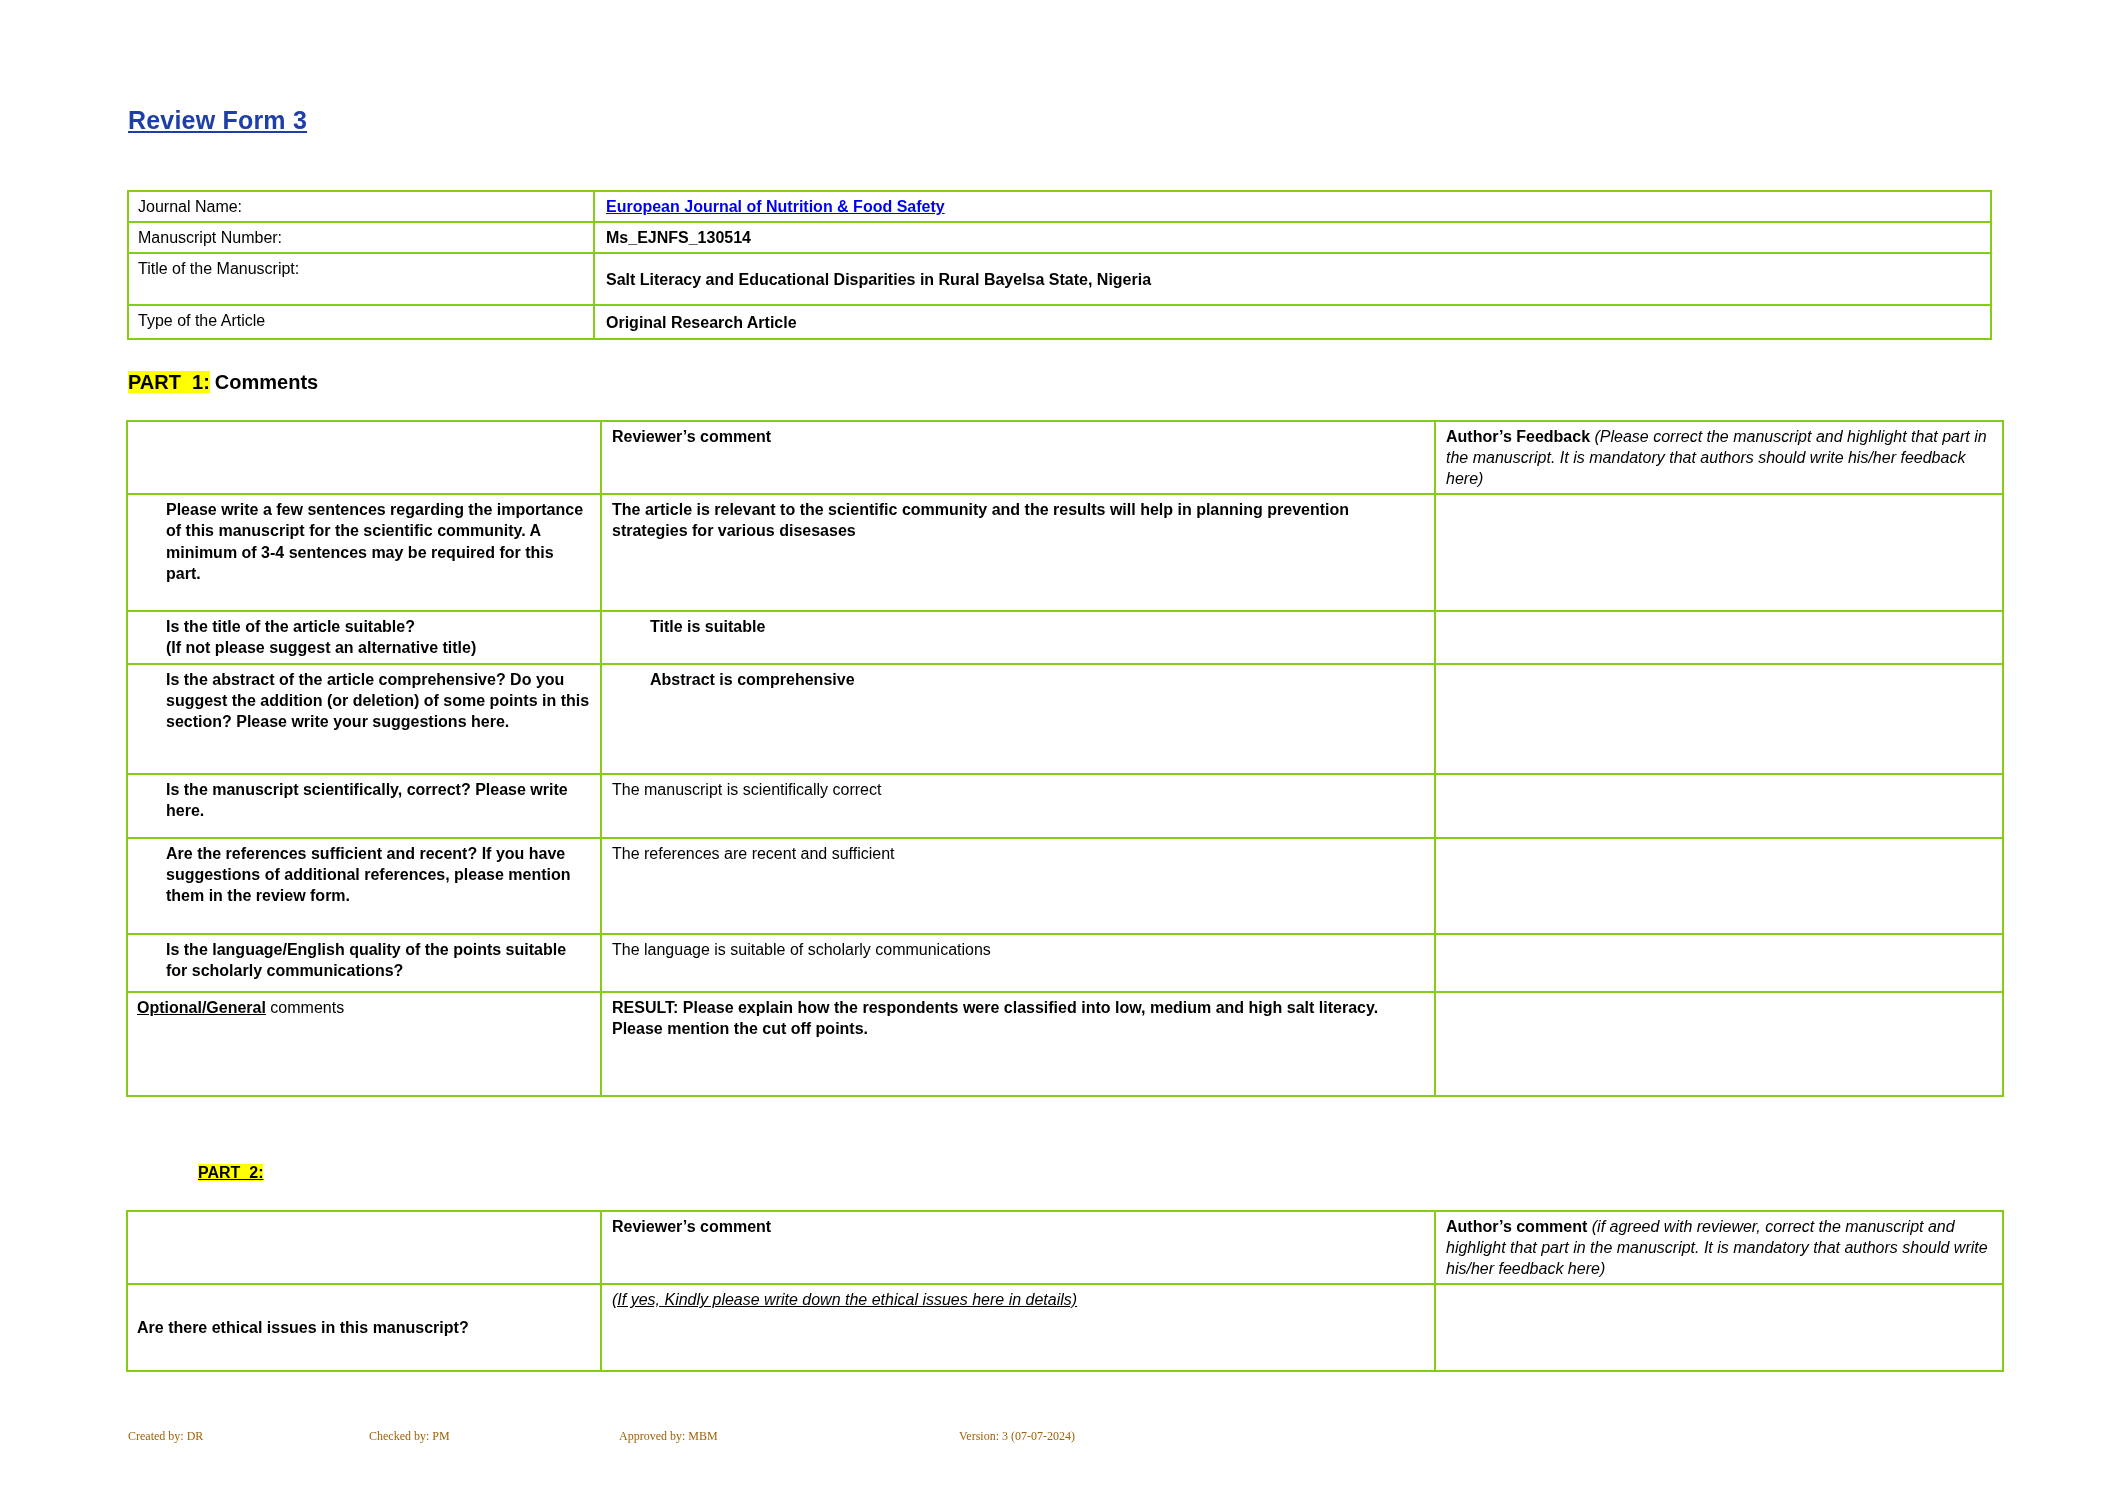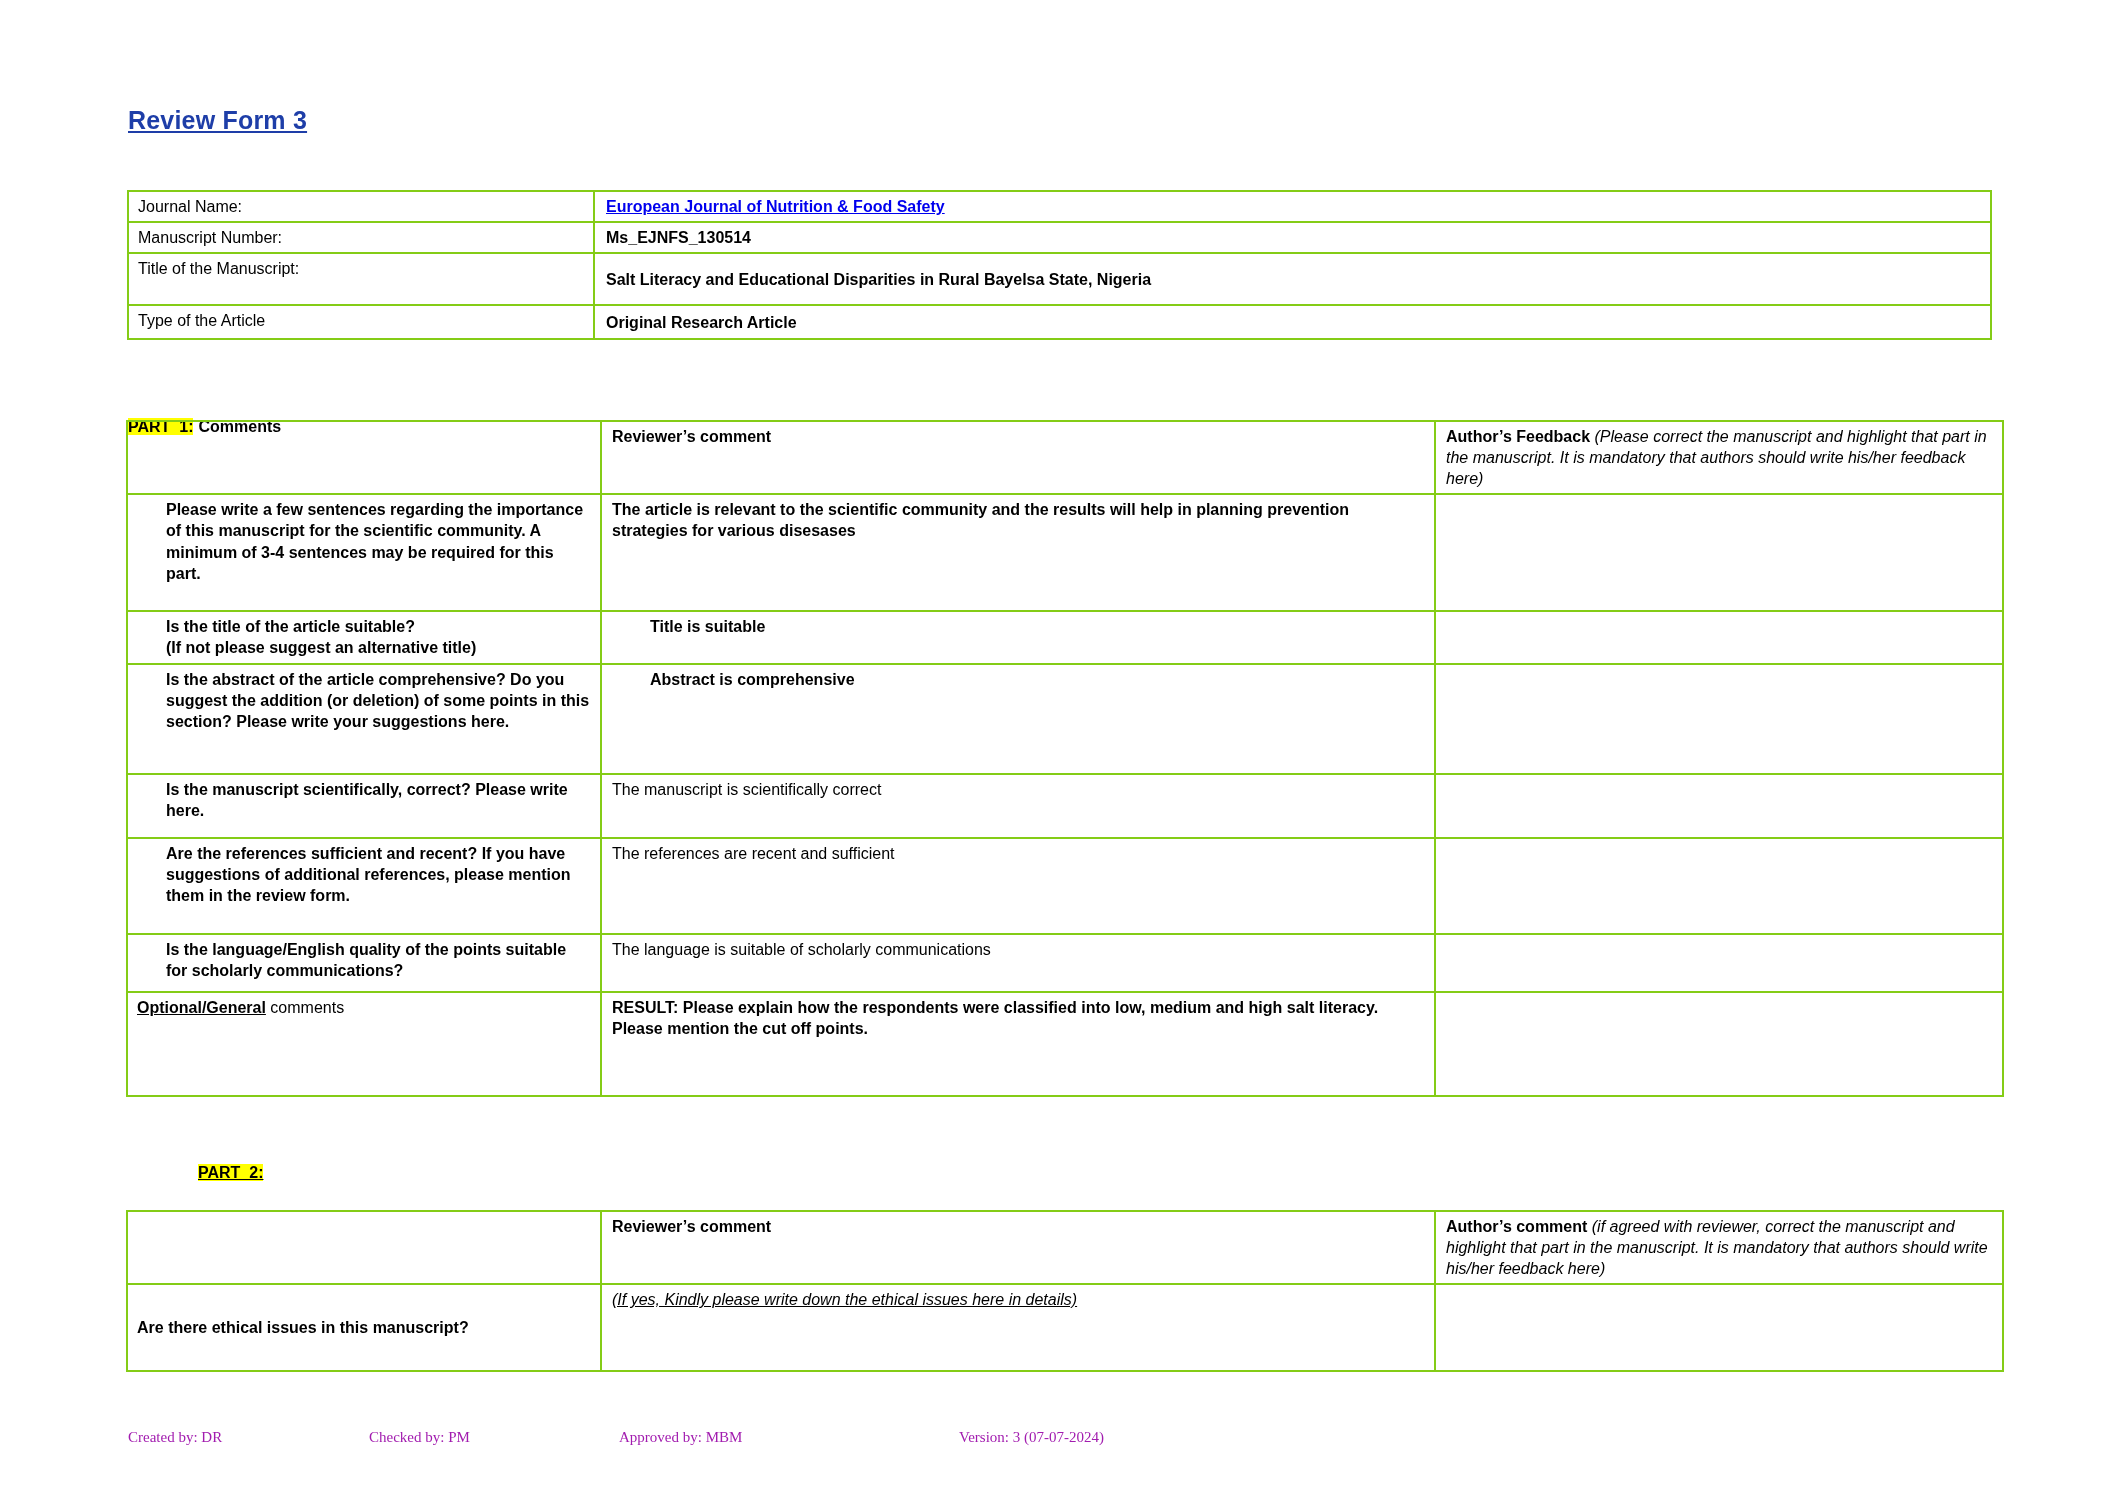--- a/index.html
+++ b/index.html
@@ -46,7 +46,7 @@
   a.journal-link { color: #0000ee; font-weight: bold; text-decoration: underline; }
 
   
-  .part1-head { position: absolute; left: 128px; top: 371px; font-size: 16px; font-weight: bold; margin-top: 47px; }
+  .part1-head { position: absolute; left: 128px; top: 371px; font-size: 20px; font-weight: bold; }
   .part2-head { position: absolute; left: 198px; top: 1164px; font-size: 16px; font-weight: bold; }
   .hl { background: #ffff00; white-space: pre-wrap; }
   .hl-underline { text-decoration: underline; }

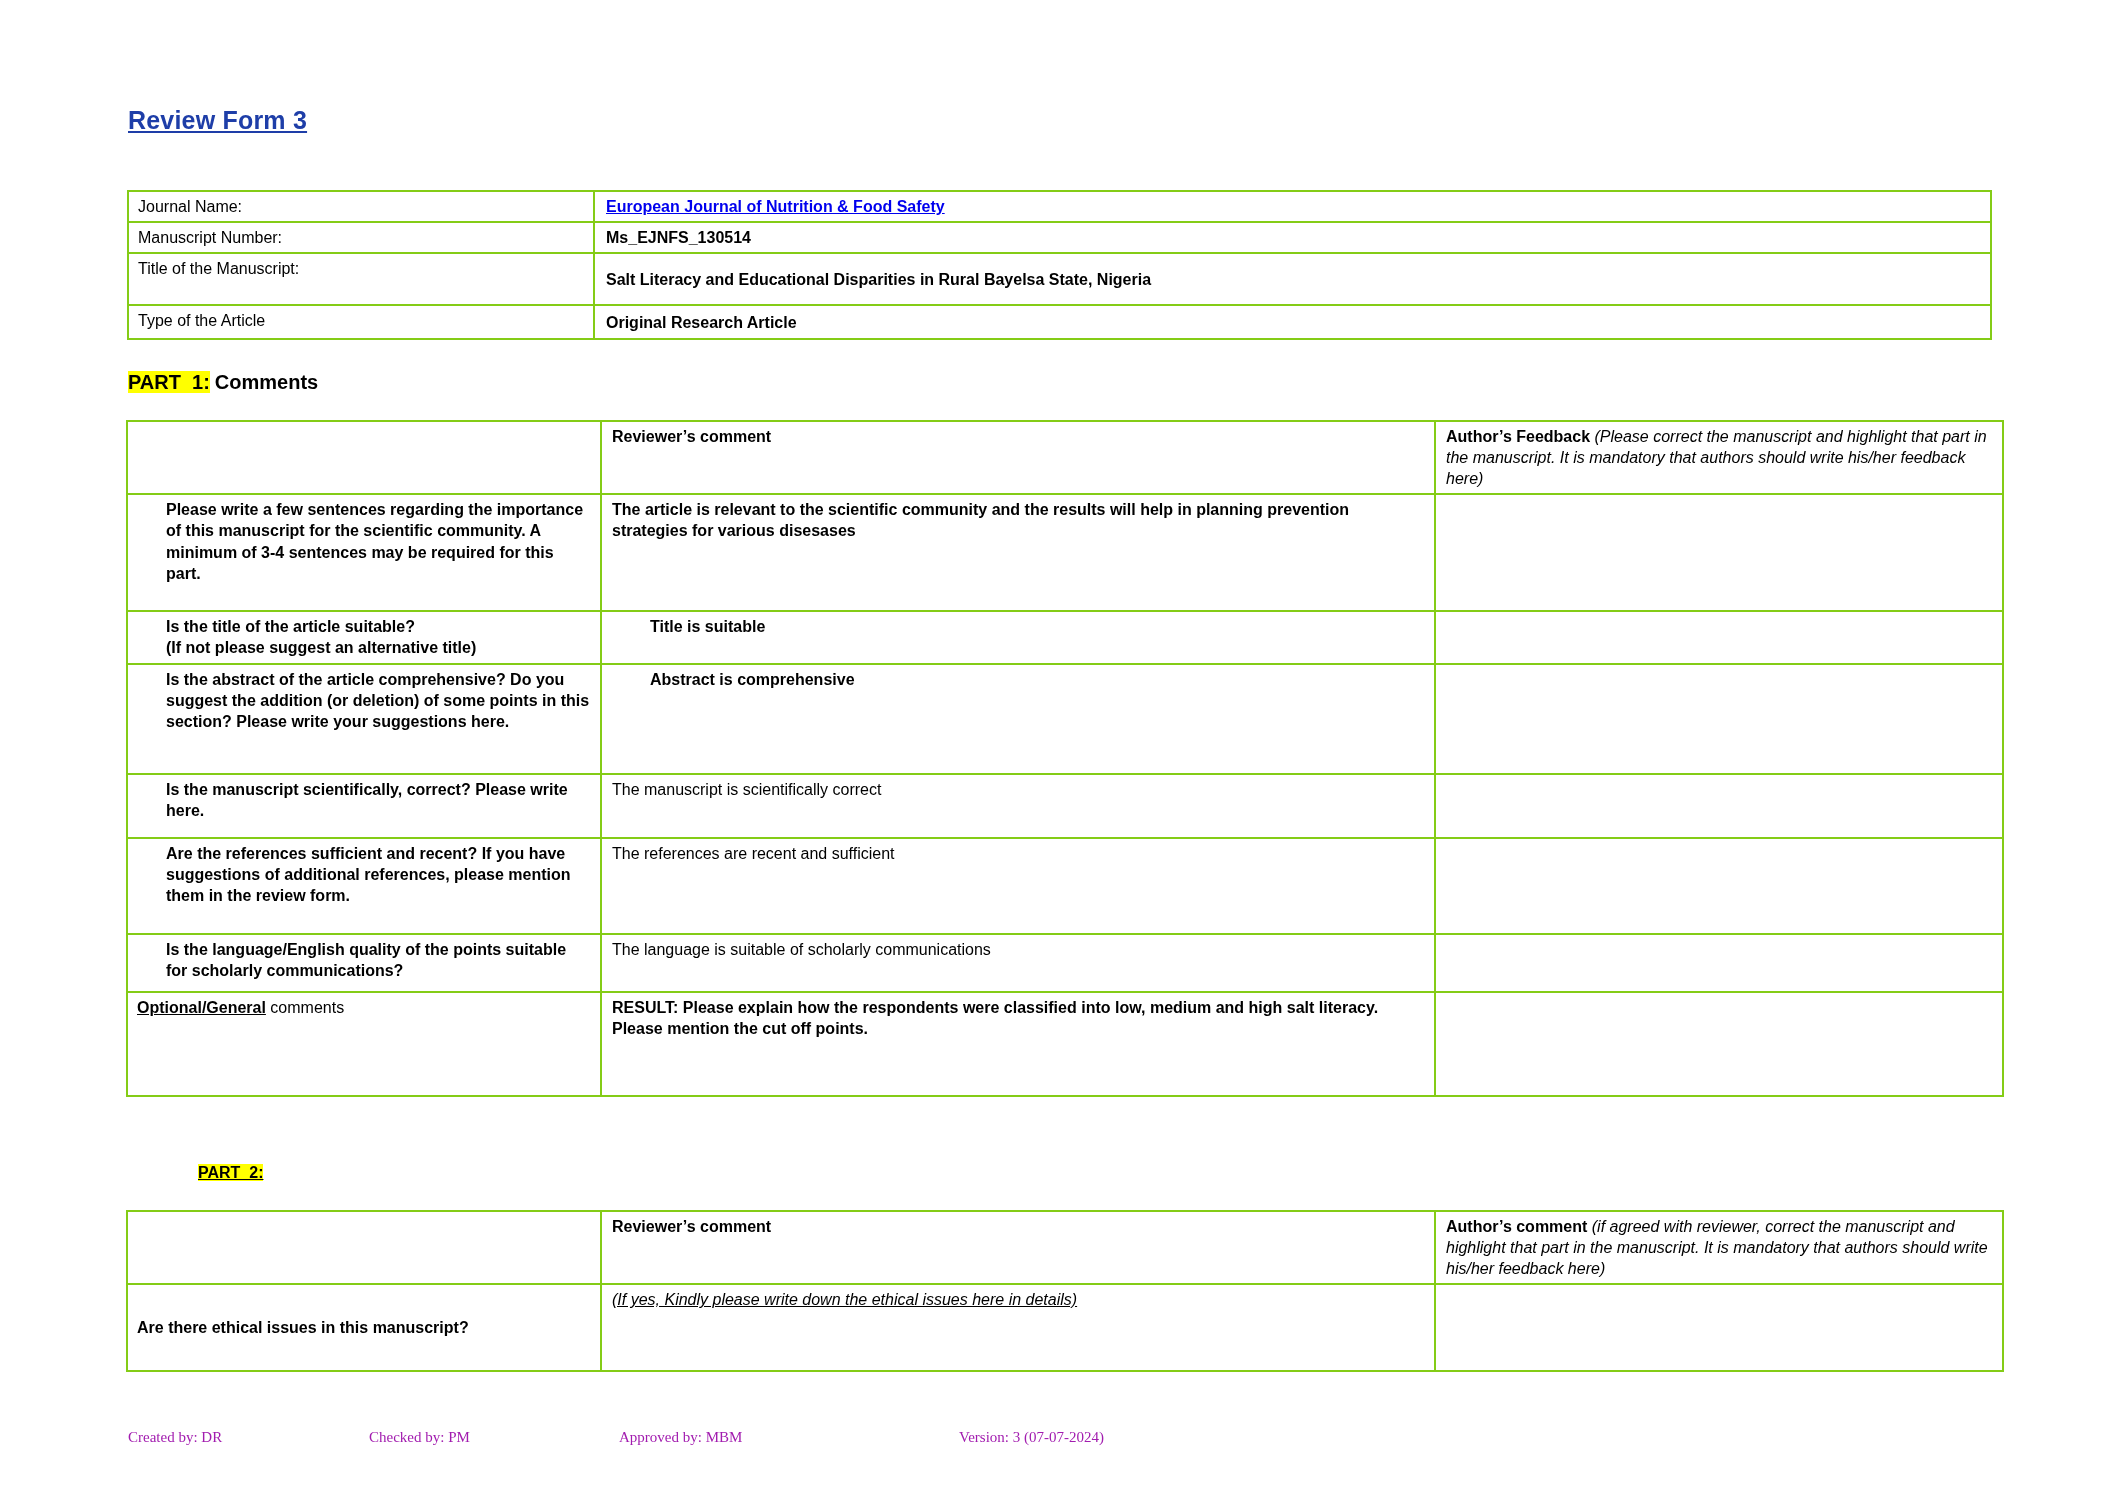--- a/index.html
+++ b/index.html
@@ -90,8 +90,8 @@
     position: absolute;
     top: 1429px;
     font-family: "Liberation Serif", serif;
-    font-size: 15px;
-    color: #a21caf;
+    font-size: 12px;
+    color: #a16207;
   }
   .f1 { left: 128px; }
   .f2 { left: 369px; }

